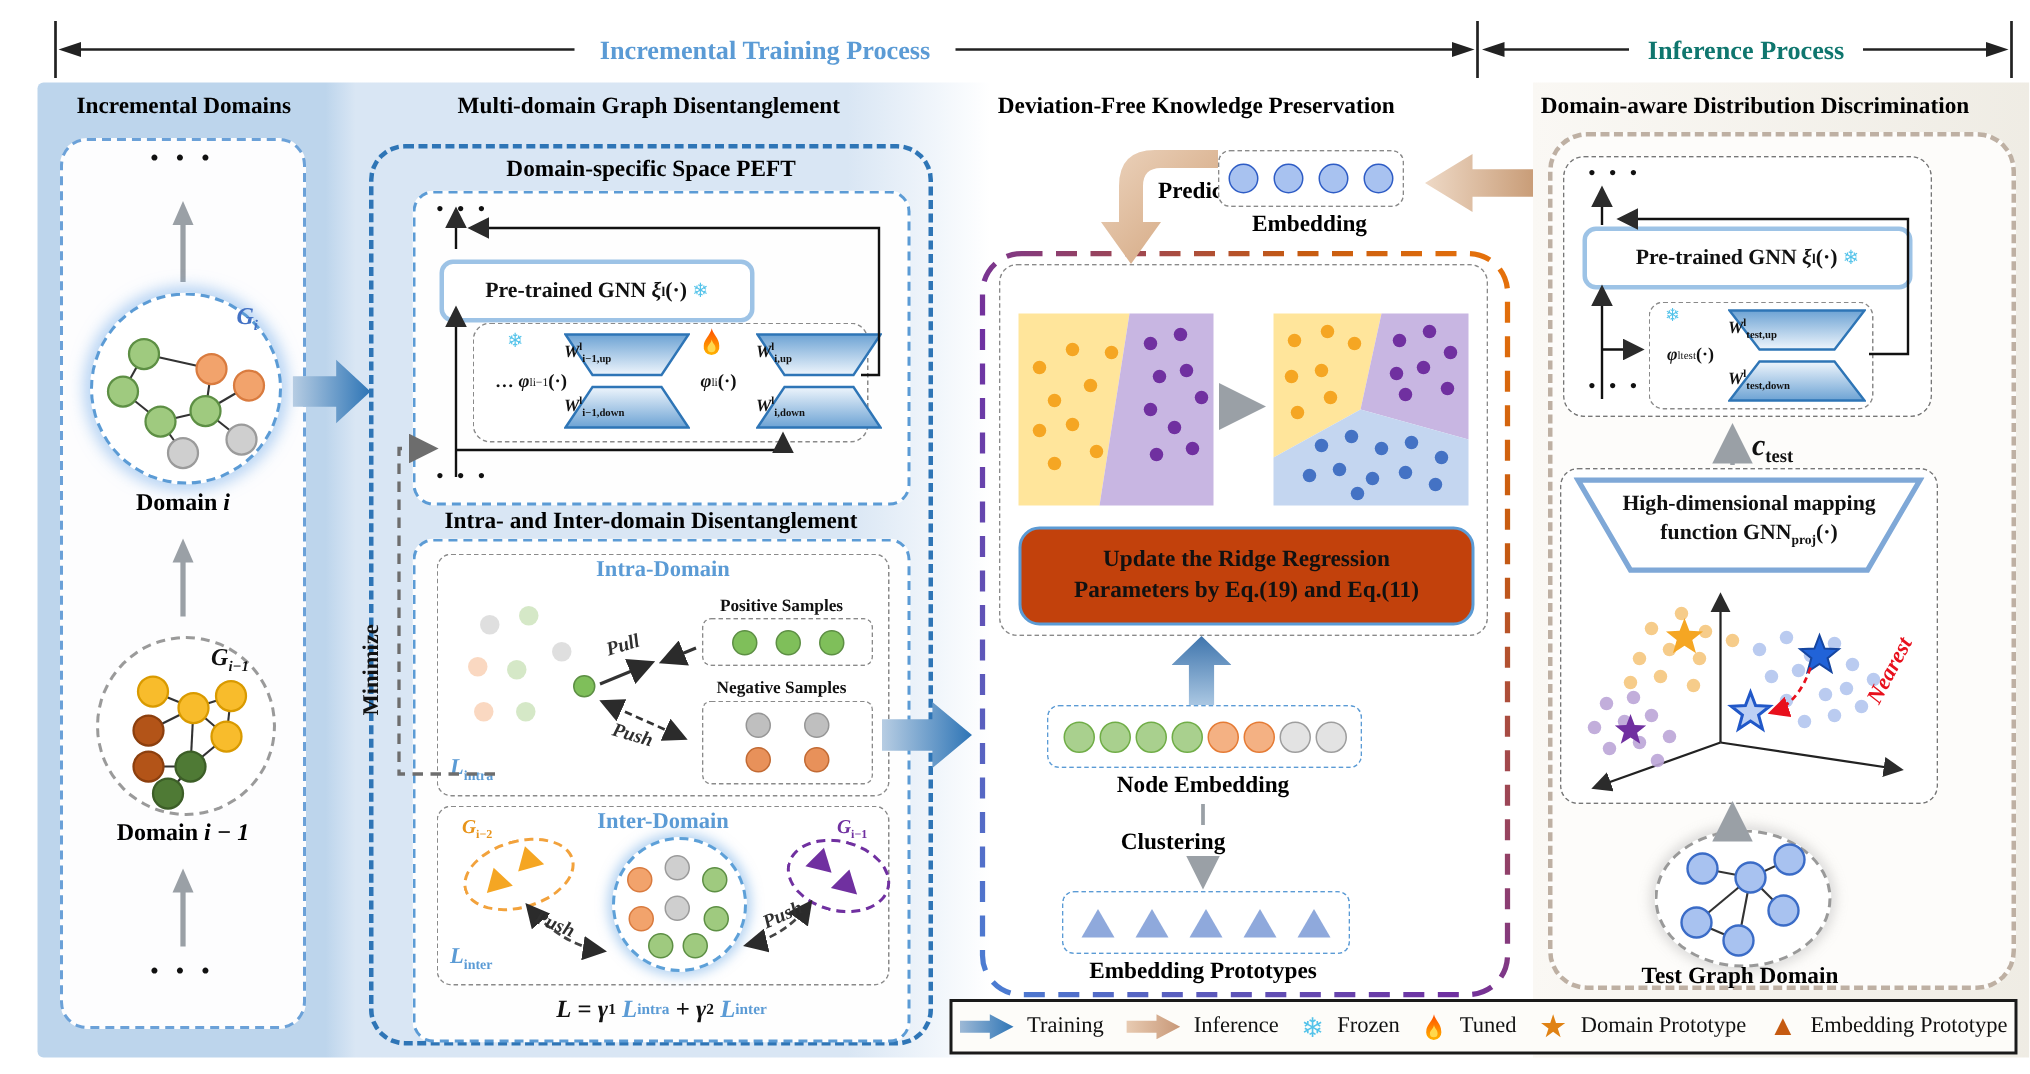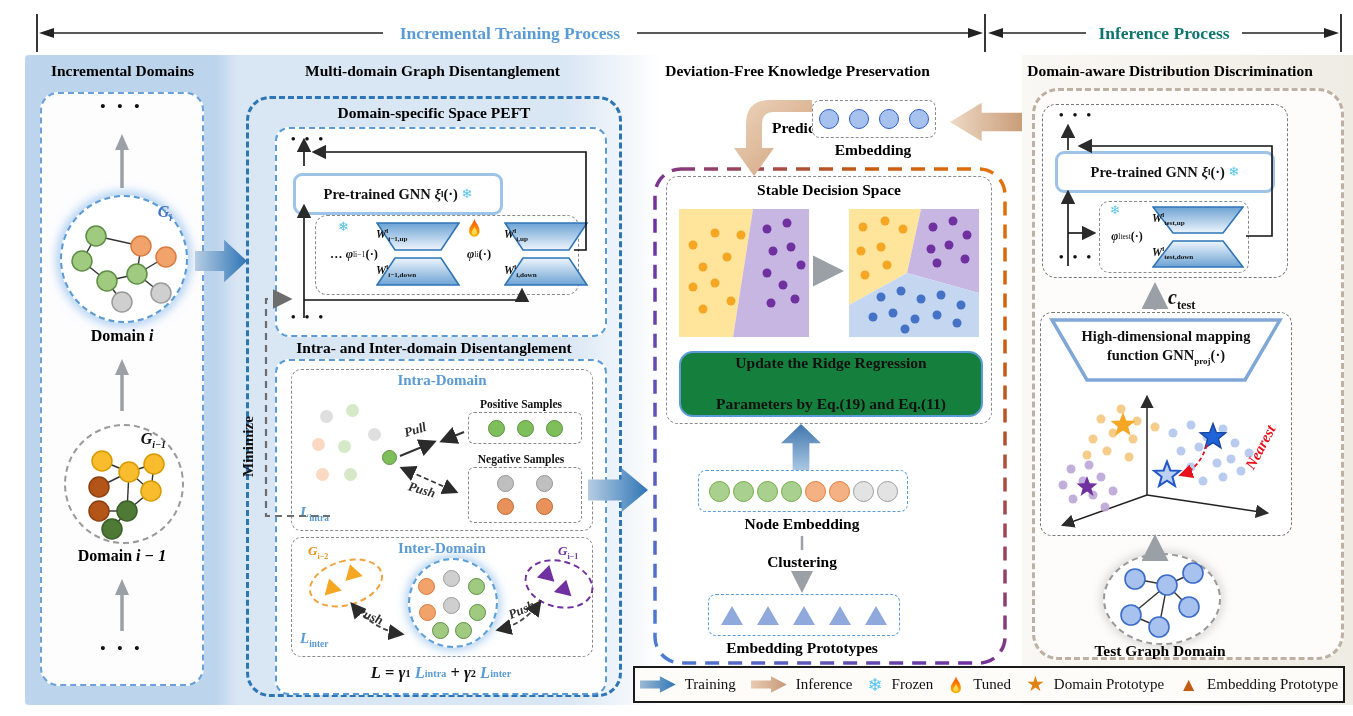--- a/index.html
+++ b/index.html
@@ -340,7 +340,6 @@
 </svg>
 
 <div class="abs dashbox" style="left:666px;top:176px;width:324px;height:246px;border-radius:12px;background:transparent;">
-  <div class="abs ctr cap" style="left:0;top:4px;width:100%;font-size:15.5px;">Stable Decision Space</div>
   <svg class="abs" style="left:8px;top:28px" width="308" height="138">
     <polygon points="4,4 78,4 58,132 4,132" fill="#ffe59b"></polygon>
     <polygon points="78,4 134,4 134,132 58,132" fill="#c8b6e2"></polygon>

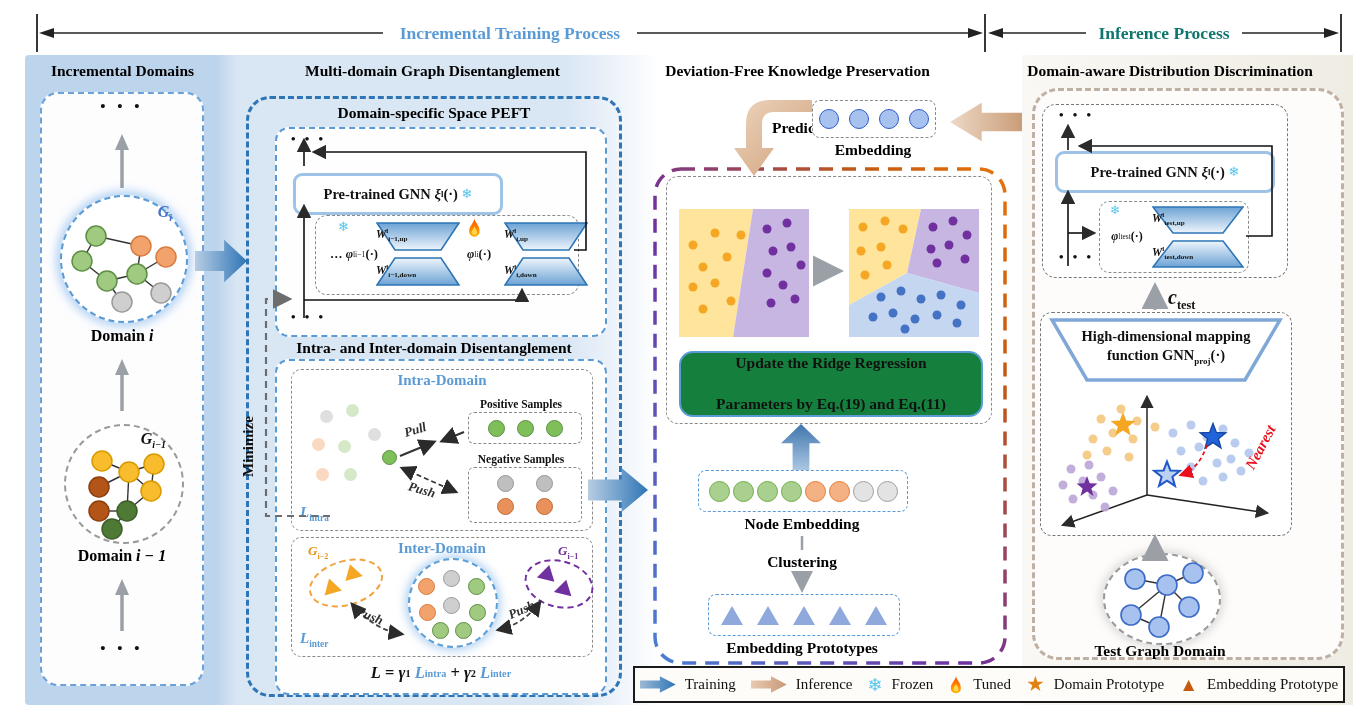--- a/index.html
+++ b/index.html
@@ -401,8 +401,8 @@
           <circle cx="230" cy="124" r="4.5"></circle>
     </g>
   </svg>
-  <div class="abs ctr" style="left:12px;top:174px;width:300px;height:62px;border:2.5px solid #5b9bd5;border-radius:14px;background:#15803d;
-              flex-direction:column;font-size:15.5px;font-weight:bold;line-height:1.35;justify-content:space-between;">
+  <div class="abs ctr" style="left:12px;top:174px;width:300px;height:62px;border:2.5px solid #5b9bd5;border-radius:14px;background:#c2410c;
+              flex-direction:column;font-size:15.5px;font-weight:bold;line-height:1.35;">
     <div>Update the Ridge Regression</div>
     <div>Parameters by Eq.(19) and Eq.(11)</div>
   </div>

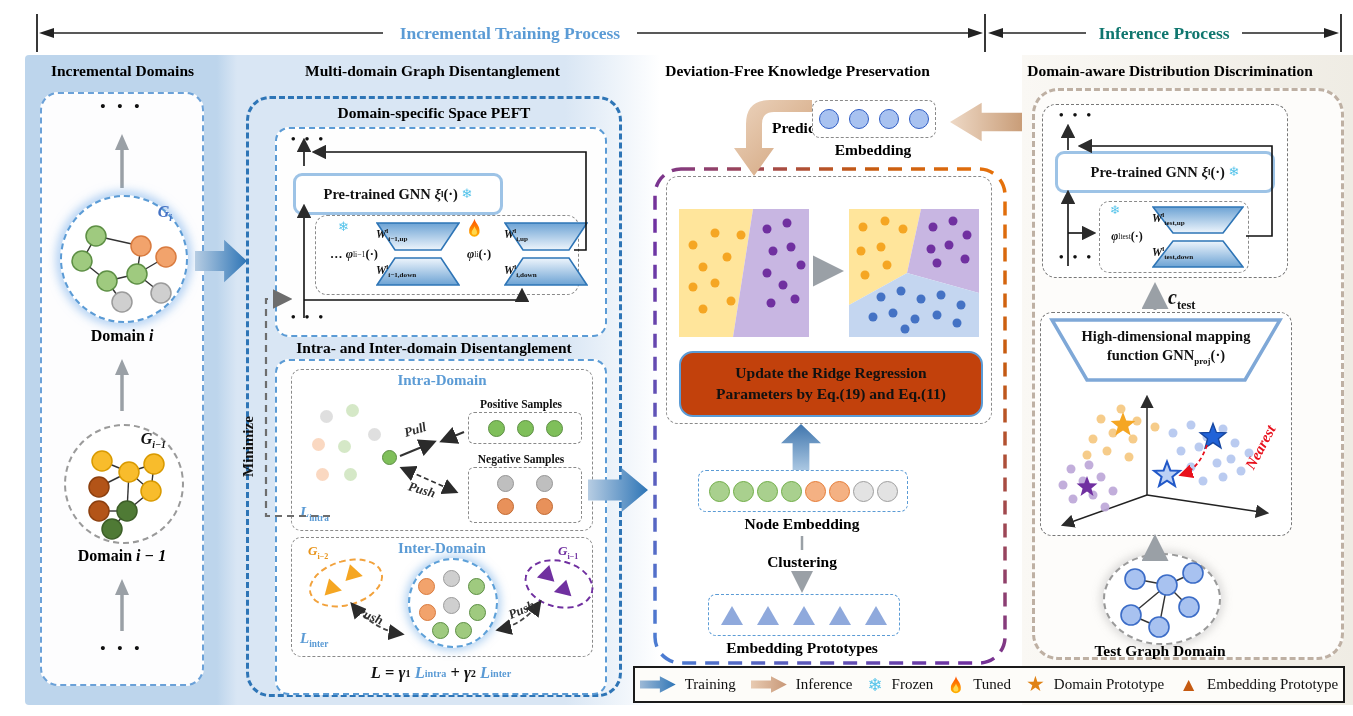--- a/index.html
+++ b/index.html
@@ -421,7 +421,7 @@
   <div class="nd" style="position:static;width:21px;height:21px;background:#e3e3e3;border:1.6px solid #9e9e9e;"></div>
 </div>
 <div class="abs ctr cap" style="left:698px;top:514px;width:208px;height:20px;font-size:15.5px;">Node Embedding</div>
-<div class="abs ctr cap" style="left:742px;top:552px;width:120px;height:20px;font-size:15.5px;">Clustering</div>
+<div class="abs ctr cap" style="left:722px;top:552px;width:120px;height:20px;font-size:15.5px;">Clustering</div>
 <div class="abs ctr" style="left:708px;top:594px;width:190px;height:40px;border:1.5px dashed #5b9bd5;border-radius:8px;background:#fff;gap:14px;">
   <div class="tri" style="position:static;border-left:11px solid transparent;border-right:11px solid transparent;border-bottom:19px solid #8fa9dc;"></div>
   <div class="tri" style="position:static;border-left:11px solid transparent;border-right:11px solid transparent;border-bottom:19px solid #8fa9dc;"></div>

